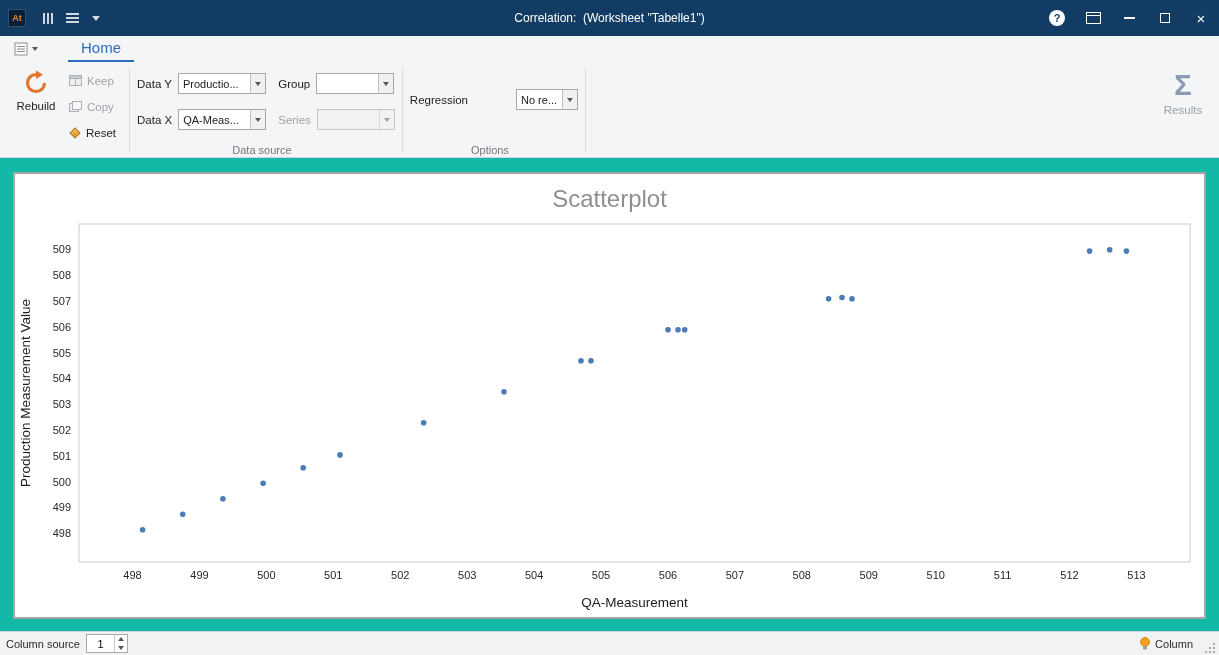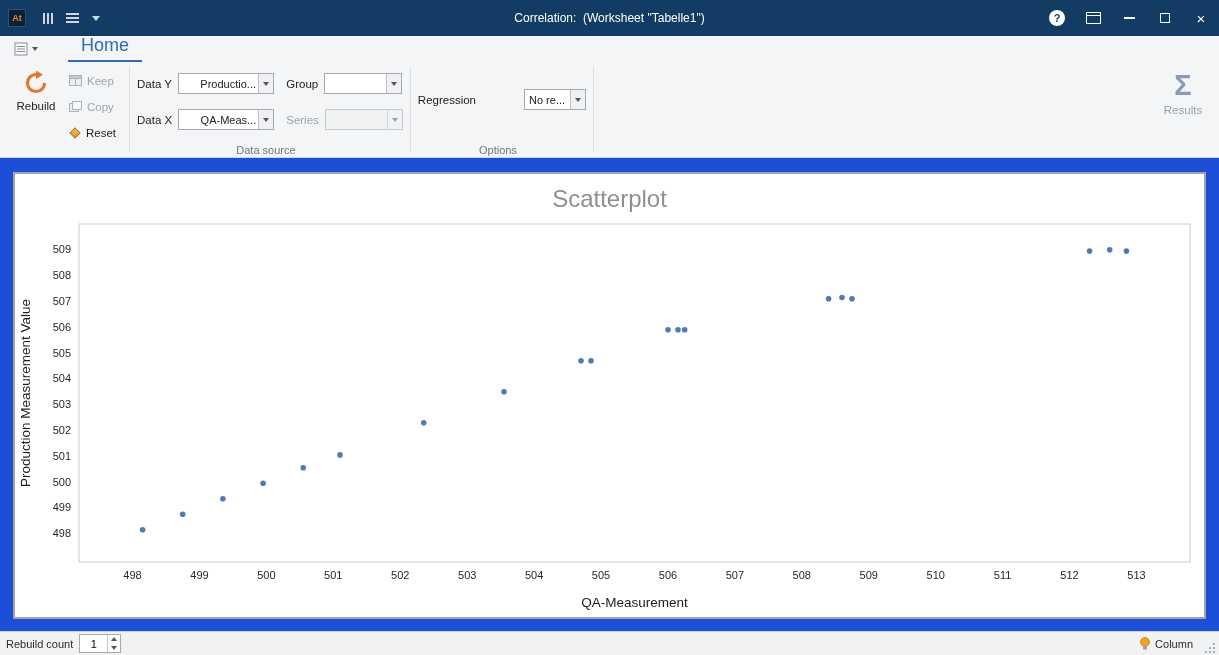--- a/index.html
+++ b/index.html
@@ -29,7 +29,7 @@
   .ribbon { background:#f4f5f6; border-bottom:1px solid #d2d5d8; flex:0 0 auto; }
   .tab-row { height:26px; display:flex; align-items:flex-end; padding-left:10px; }
   .app-menu-btn { display:flex; align-items:center; gap:4px; padding:2px 4px; margin-bottom:4px; }
-  .tab { font-size:18px; color:#2d6bbd; padding:2px 13px 4px; border-bottom:2px solid #2d6bbd; margin-left:26px; }
+  .tab { font-size:15px; color:#2d6bbd; padding:2px 13px 4px; border-bottom:2px solid #2d6bbd; margin-left:26px; }
   .ribbon-content { height:95px; display:flex; align-items:stretch; padding:0 6px; }
   .rgroup { position:relative; padding:0 5px 15px; }
   .group-label { position:absolute; bottom:1px; left:0; right:8px; text-align:center; font-size:11px; color:#73777c; white-space:nowrap; }

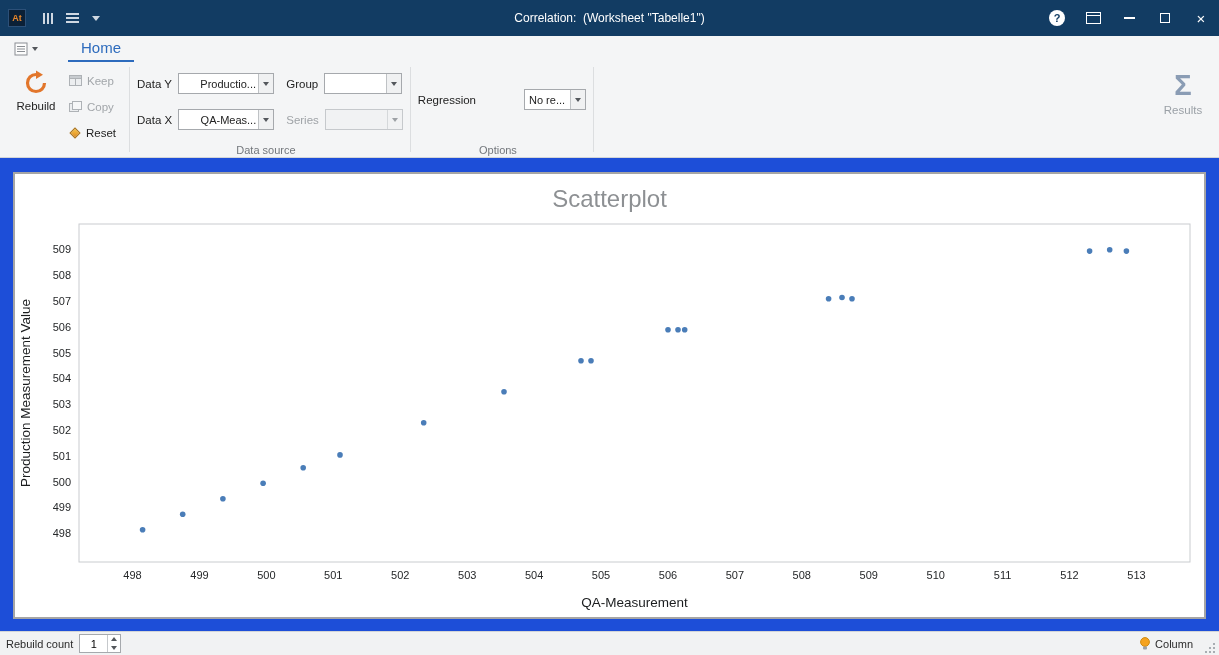--- a/index.html
+++ b/index.html
@@ -56,7 +56,7 @@
   .dropdown.disabled { background:#f1f2f3; border-color:#c6c9cc; }
   .dropdown.disabled .darr { background:#f1f2f3; border-left-color:#d5d8da; }
   .dropdown.disabled .caret-d { border-top-color:#9da1a5; }
-  .w84 { width:96px;text-align:right; } .w78 { width:78px; } .w62 { width:62px;margin-left:42px; }
+  .w84 { width:88px; } .w78 { width:78px; } .w62 { width:62px;margin-left:42px; }
   .g-options .frow { margin-top:27px; }
 
   

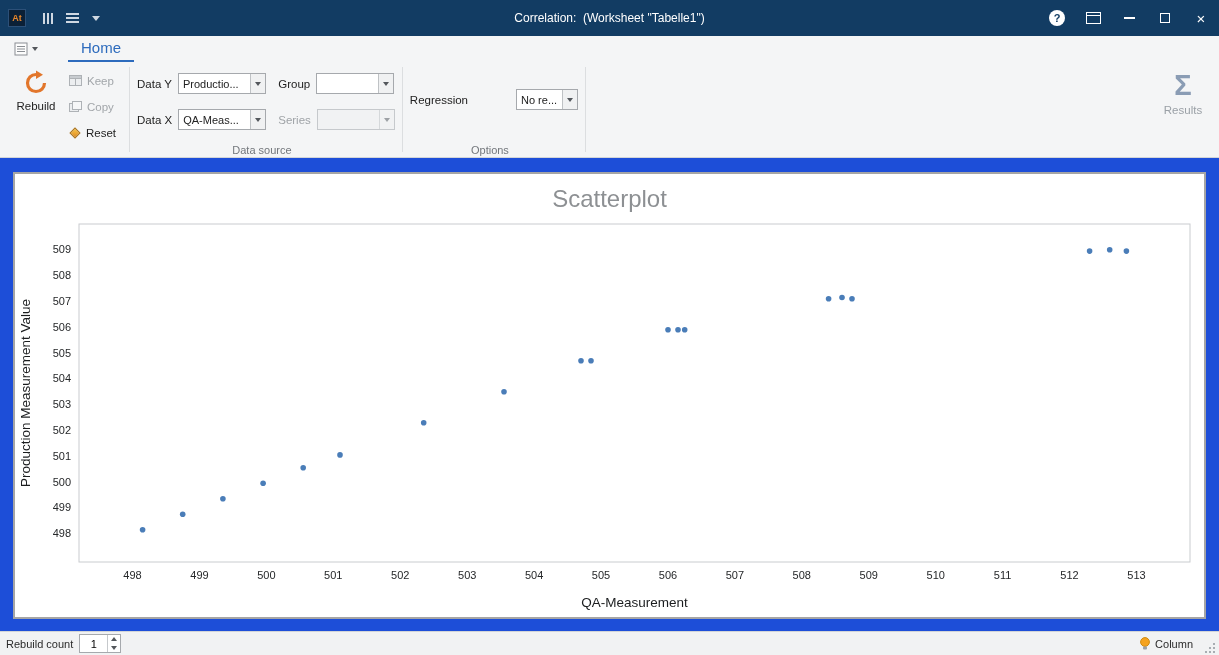--- a/index.html
+++ b/index.html
@@ -60,7 +60,7 @@
   .g-options .frow { margin-top:27px; }
 
   
-  .main { flex:1; background:#1d4ed8; padding:14px 13px 12px; min-height:0; }
+  .main { flex:1; background:#14b8a6; padding:14px 13px 12px; min-height:0; }
   .chart-panel { width:100%; height:100%; background:#fff; border:2px solid #a5a5a5; }
   #chart-svg { display:block; width:100%; height:100%; }
   svg text { font-family:"Liberation Sans", sans-serif; }

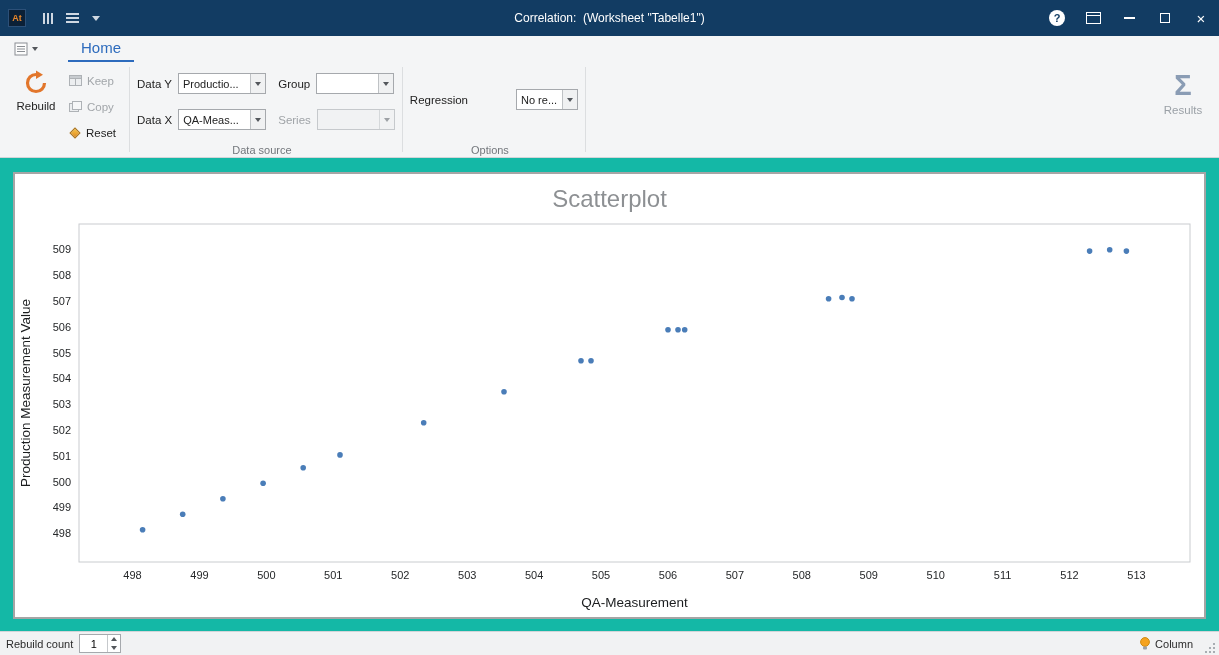--- a/index.html
+++ b/index.html
@@ -303,7 +303,7 @@
   </div>
 
   <div class="statusbar">
-    <span class="sb-label">Rebuild count</span>
+    <span class="sb-label">Column source</span>
     <div class="spin">
       <input class="spin-input" value="1" style="">
       <div class="spin-btns">

